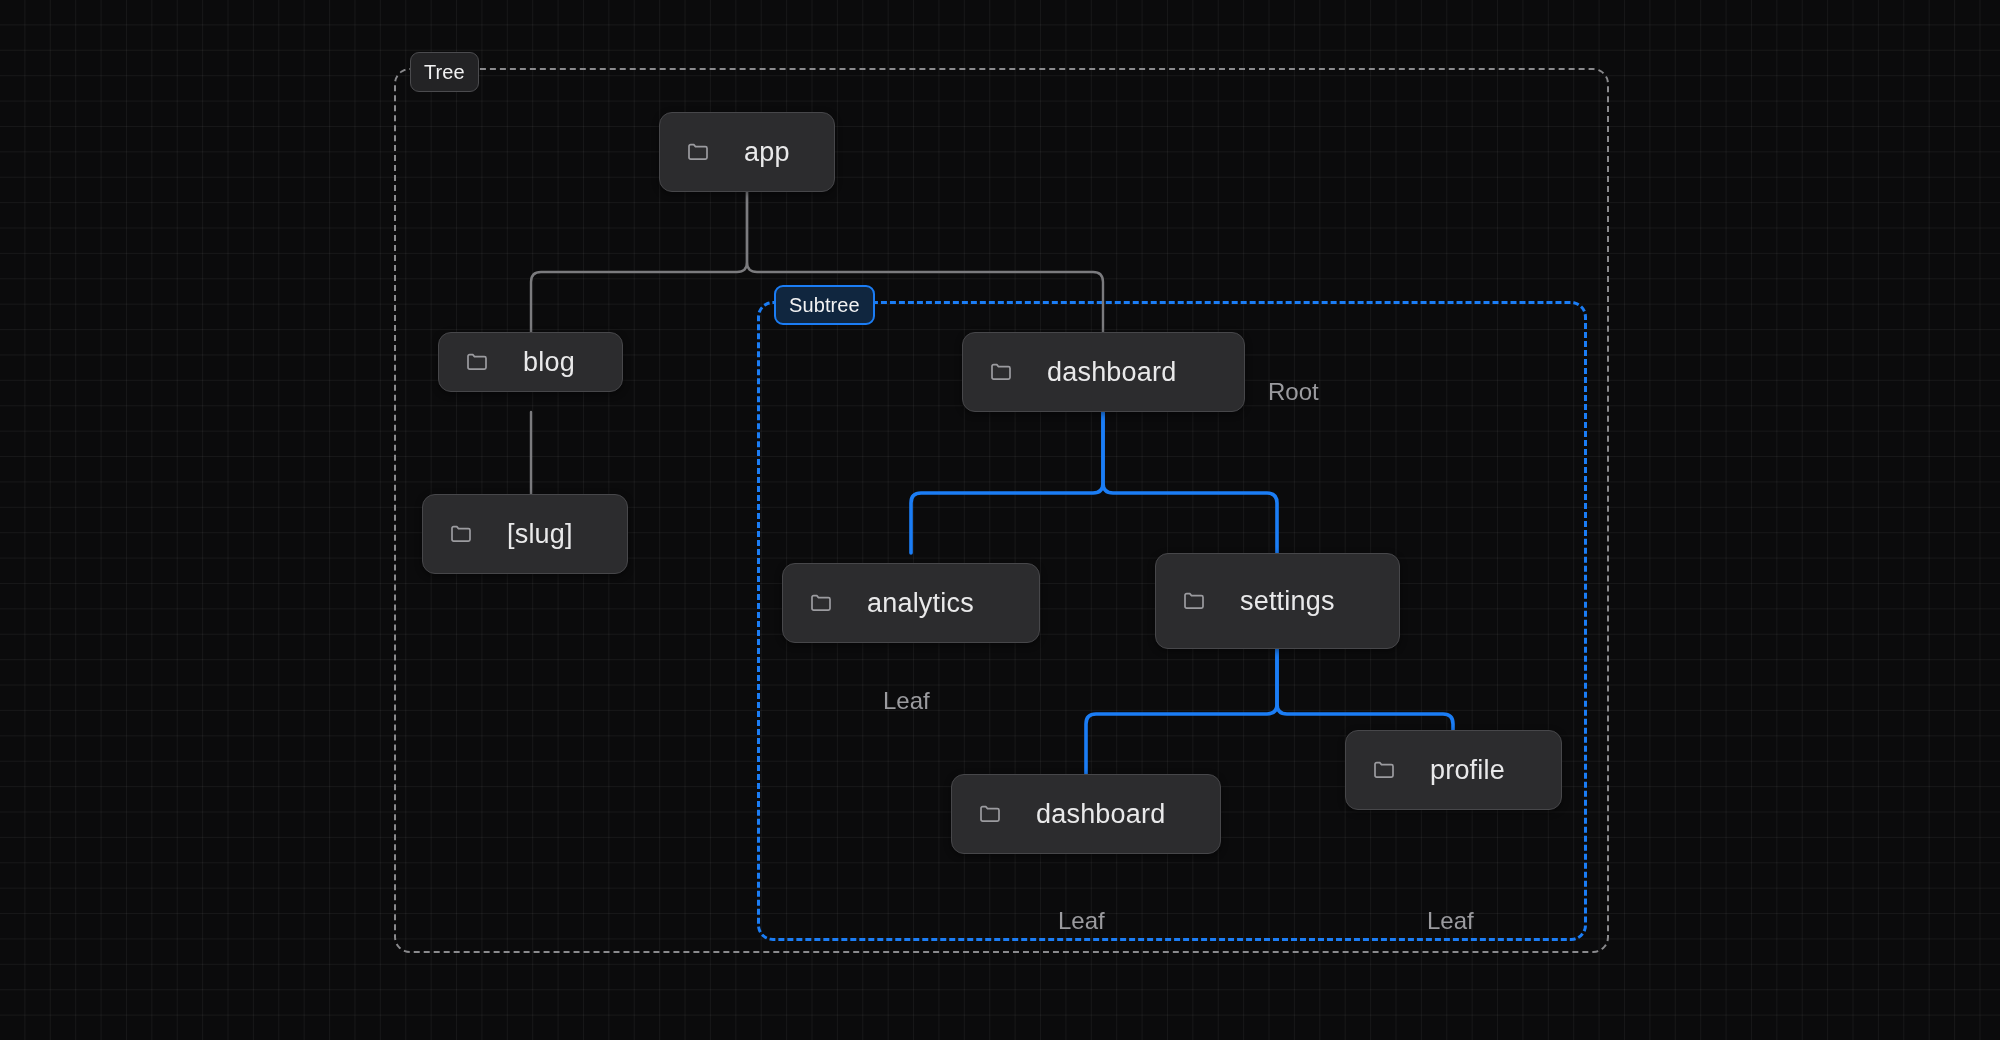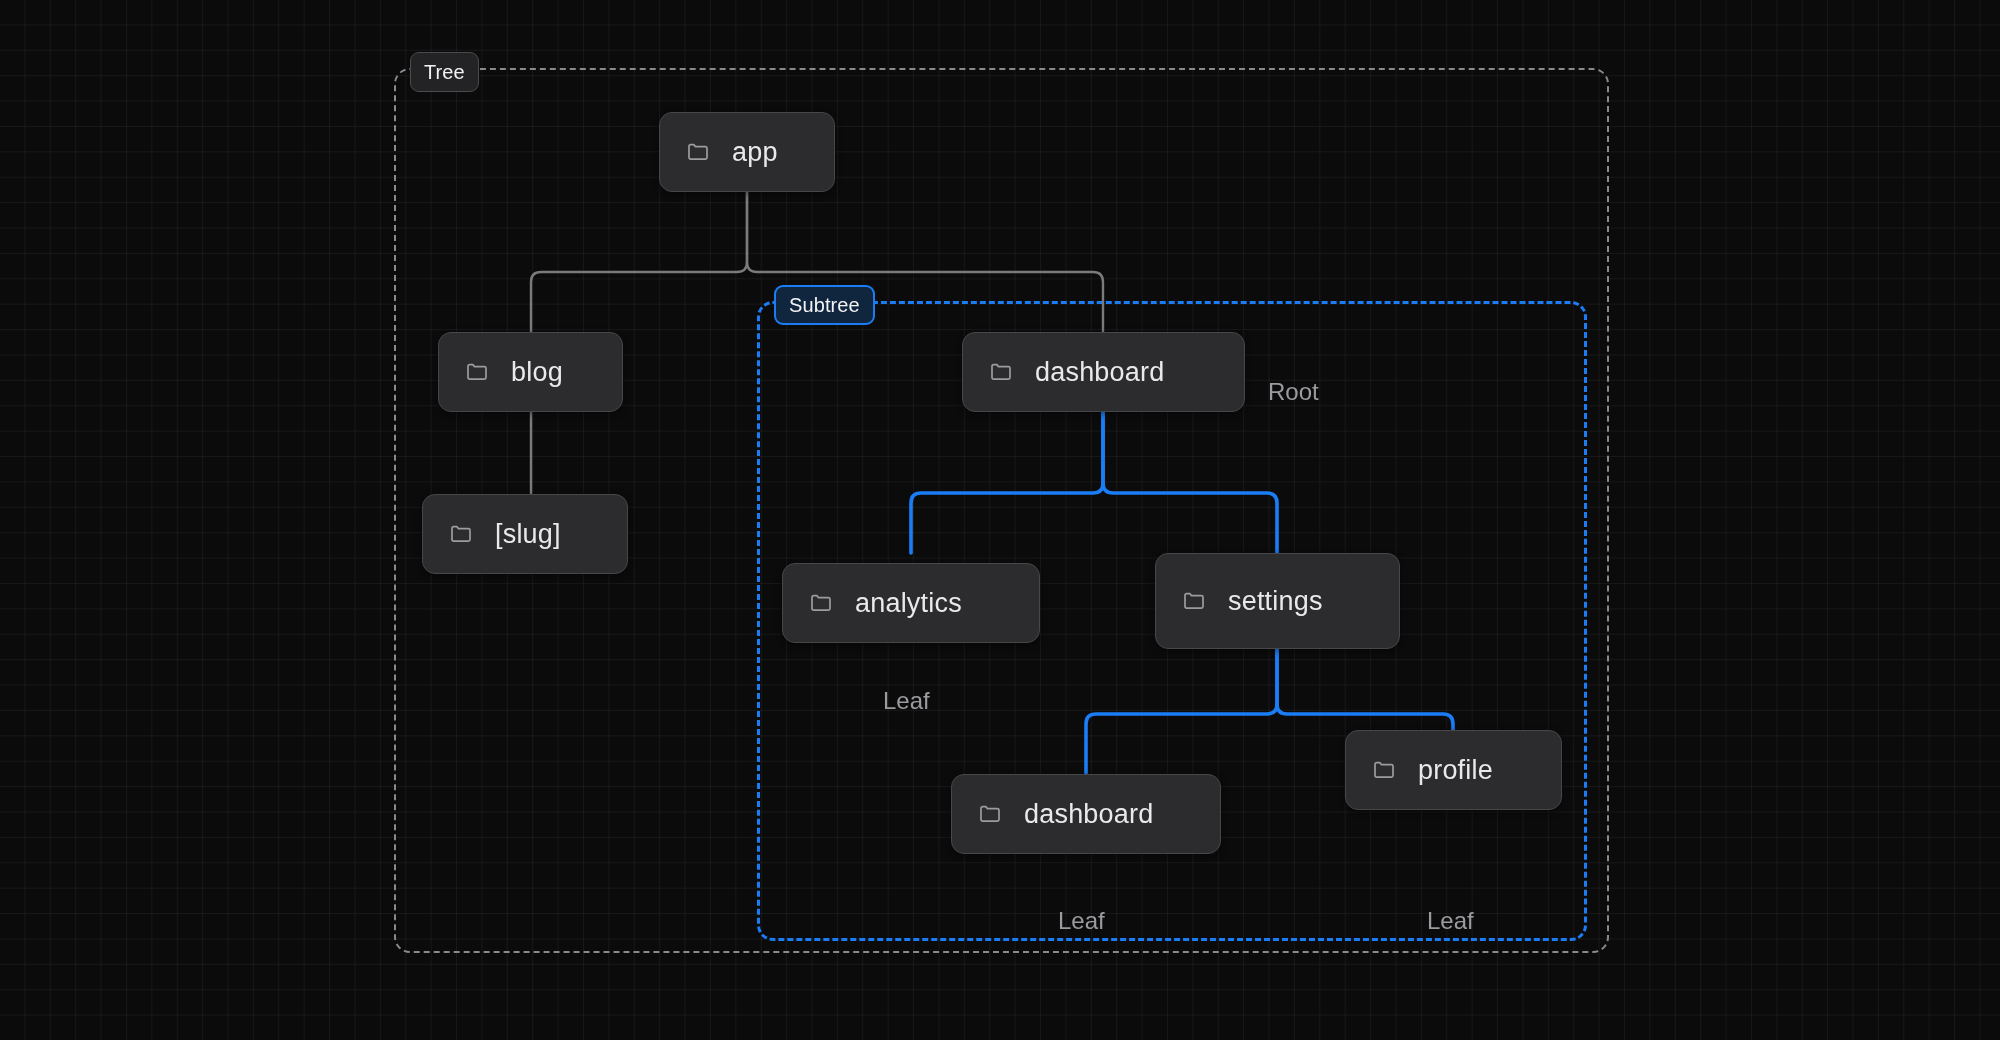--- a/index.html
+++ b/index.html
@@ -82,7 +82,7 @@
     position: absolute;
     display: flex;
     align-items: center;
-    gap: 22px;
+    gap: 34px;
     padding: 0 26px;
     height: 76px;
     border-radius: 13px;

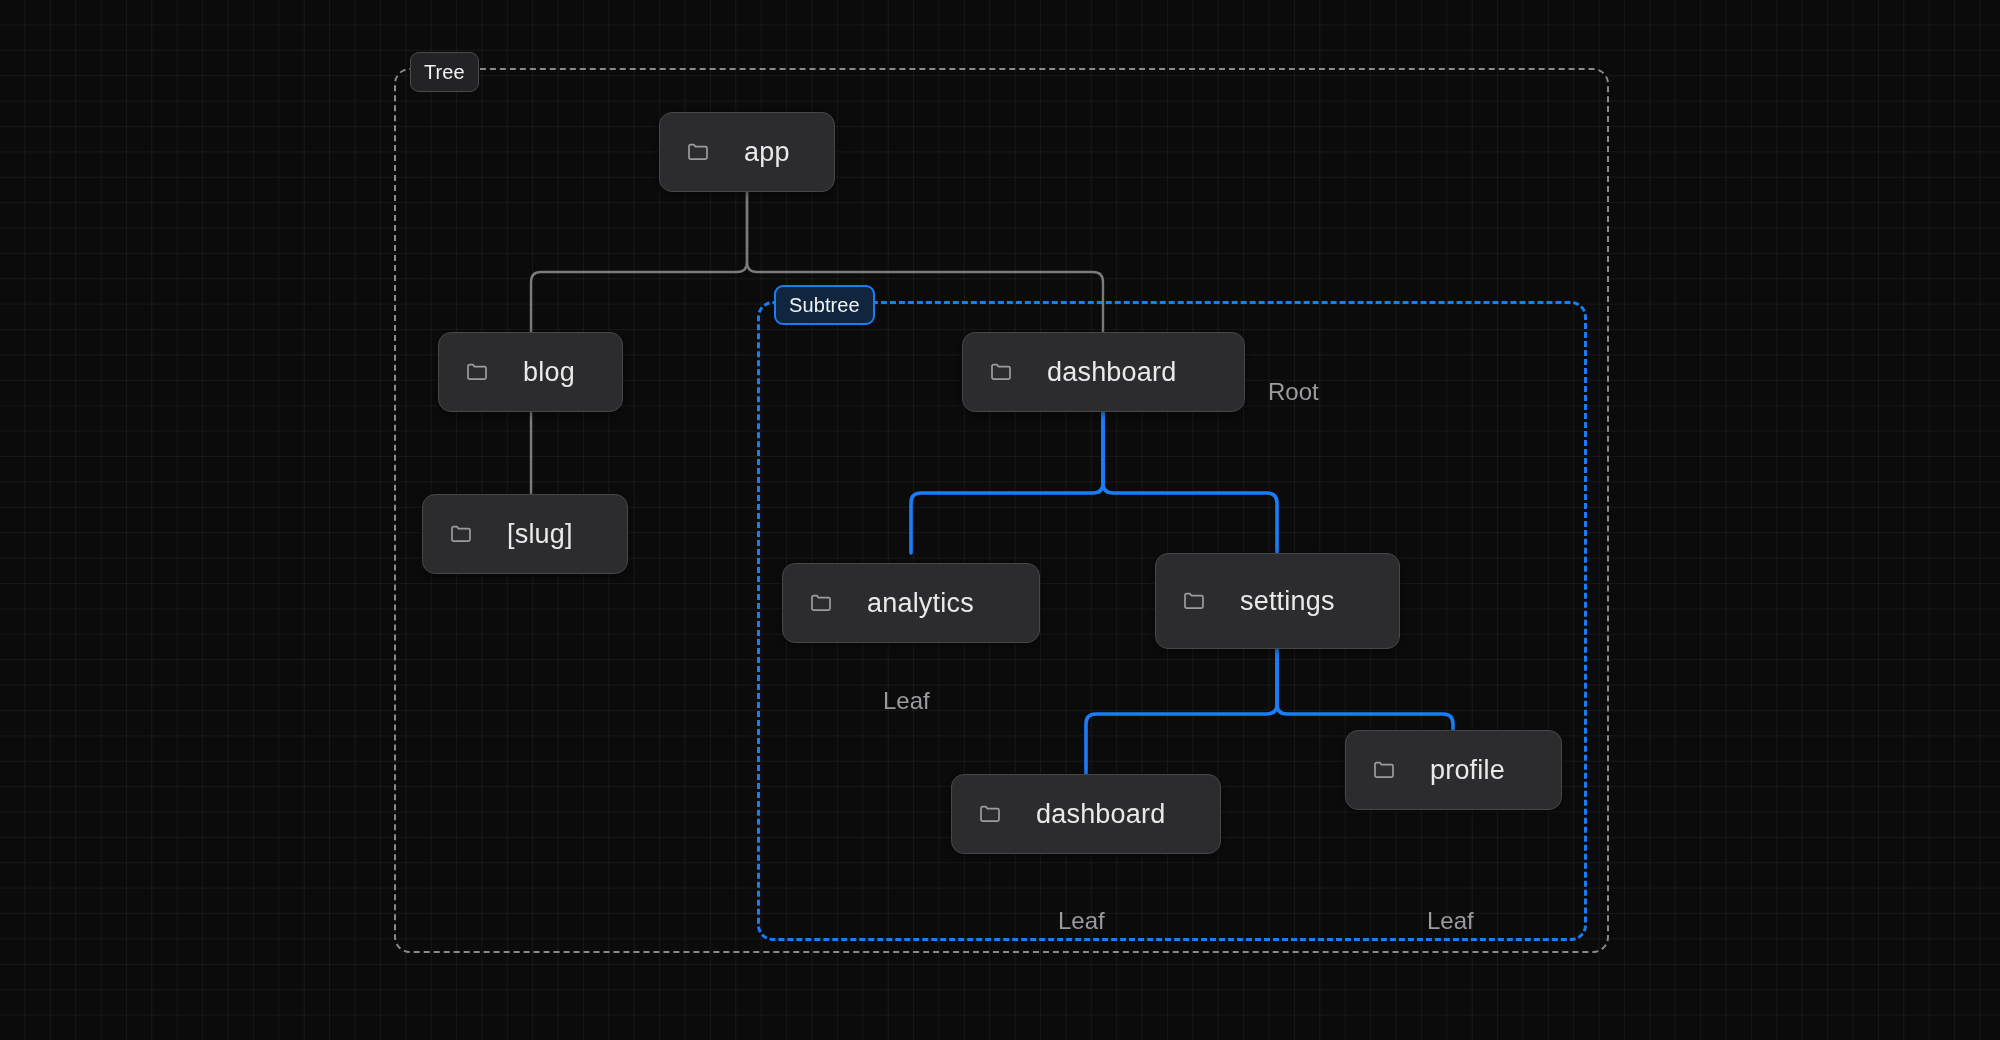--- a/index.html
+++ b/index.html
@@ -146,7 +146,7 @@
         </svg>
         <span class="node-label">app</span>
       </div>
-      <div class="node" style="left: 438px; top: 332px; width: 185px; height: 80px;">
+      <div class="node" style="left: 438px; top: 332px; width: 185px; height: 60px;">
         <svg class="folder-icon" viewBox="0 0 24 24">
           <path d="M3 6.2a1.6 1.6 0 0 1 1.6-1.6h3.2l1.7 2h9.9a1.6 1.6 0 0 1 1.6 1.6v9.4a1.6 1.6 0 0 1-1.6 1.6H4.6A1.6 1.6 0 0 1 3 17.6z"></path>
         </svg>

